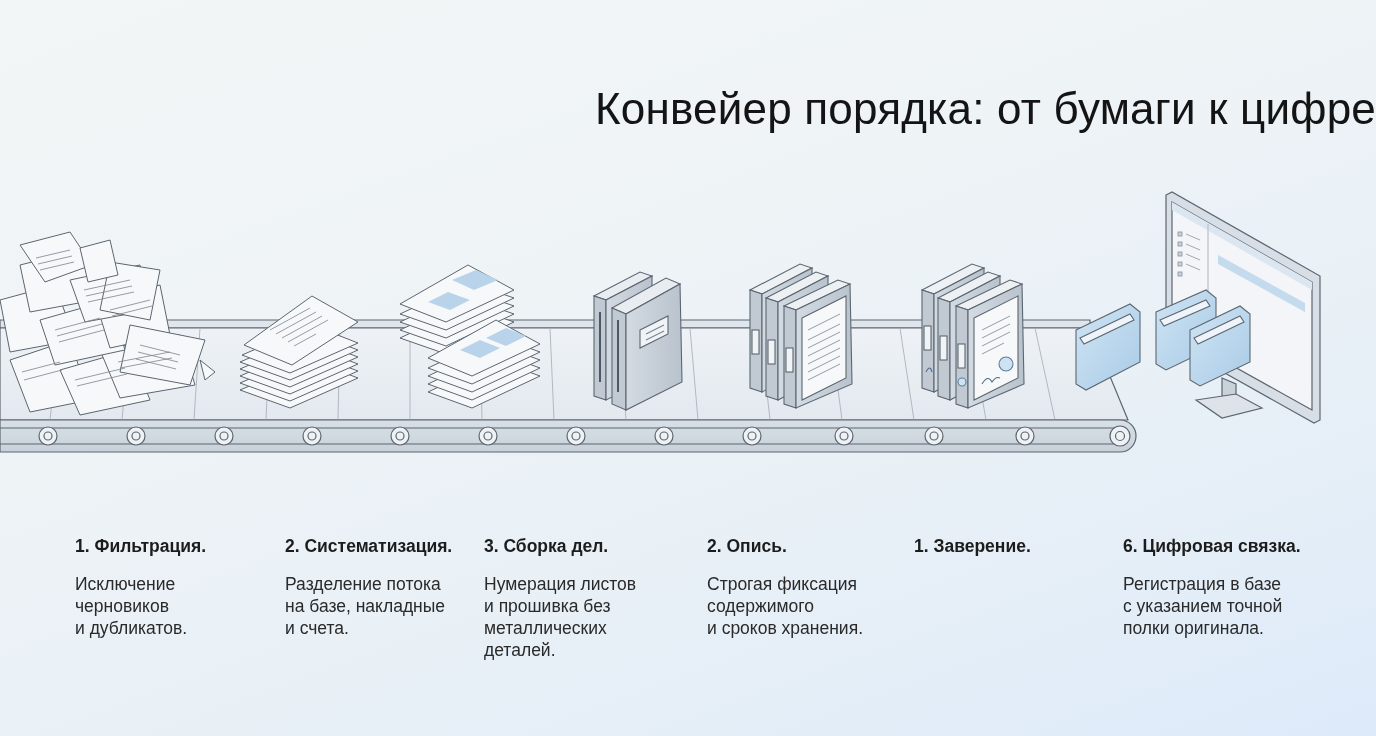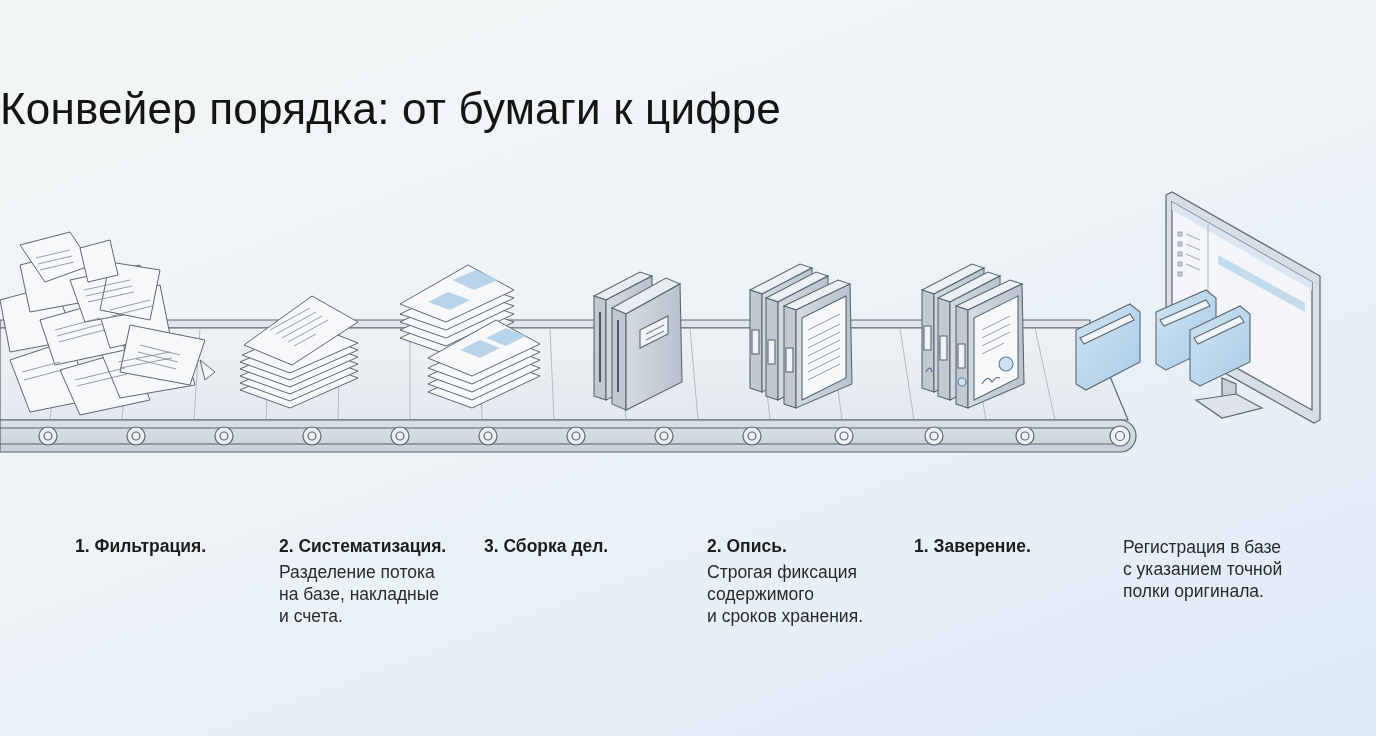--- a/index.html
+++ b/index.html
@@ -11,7 +11,7 @@
     }
     .title {
       position: absolute; left: 0; right: 0; top: 84px;
-      text-align: left; font-size: 44px; font-weight: 400;
+      text-align: right; font-size: 44px; font-weight: 400;
       letter-spacing: 0.2px; color: #141414;
     }
     svg.scene { position: absolute; left: 0; top: 0; }

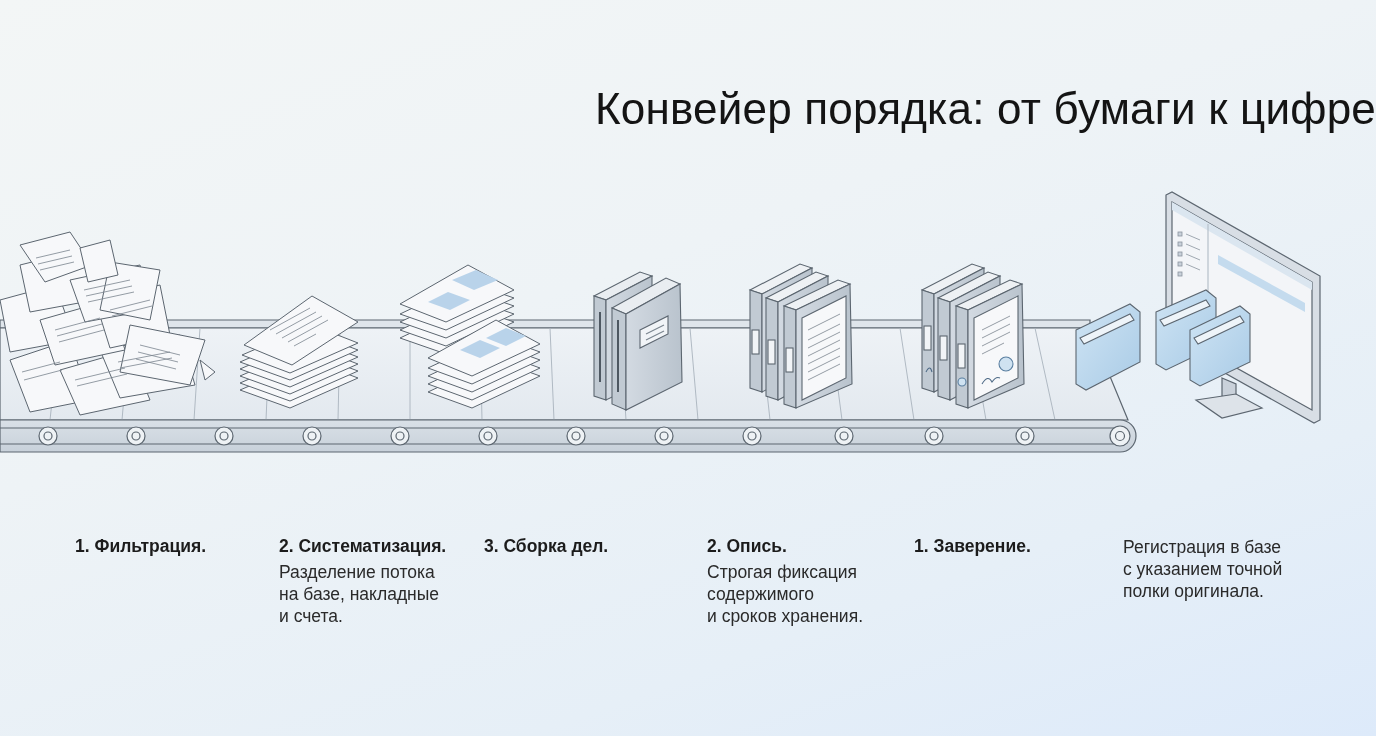--- a/index.html
+++ b/index.html
@@ -17,7 +17,7 @@
     svg.scene { position: absolute; left: 0; top: 0; }
     .steps { position: absolute; top: 536px; left: 0; width: 1376px; }
     .step { position: absolute; top: 0; width: 200px; }
-    .step-title { font-size: 17.5px; font-weight: 700; color: #1c1c1c; margin-bottom: 4px; white-space: nowrap; }
+    .step-title { font-size: 17.5px; font-weight: 700; color: #1c1c1c; margin-bottom: 16px; white-space: nowrap; }
     .step-desc { font-size: 17.5px; line-height: 22px; color: #2a2a2a; white-space: pre-line; }
   </style>
 </head>

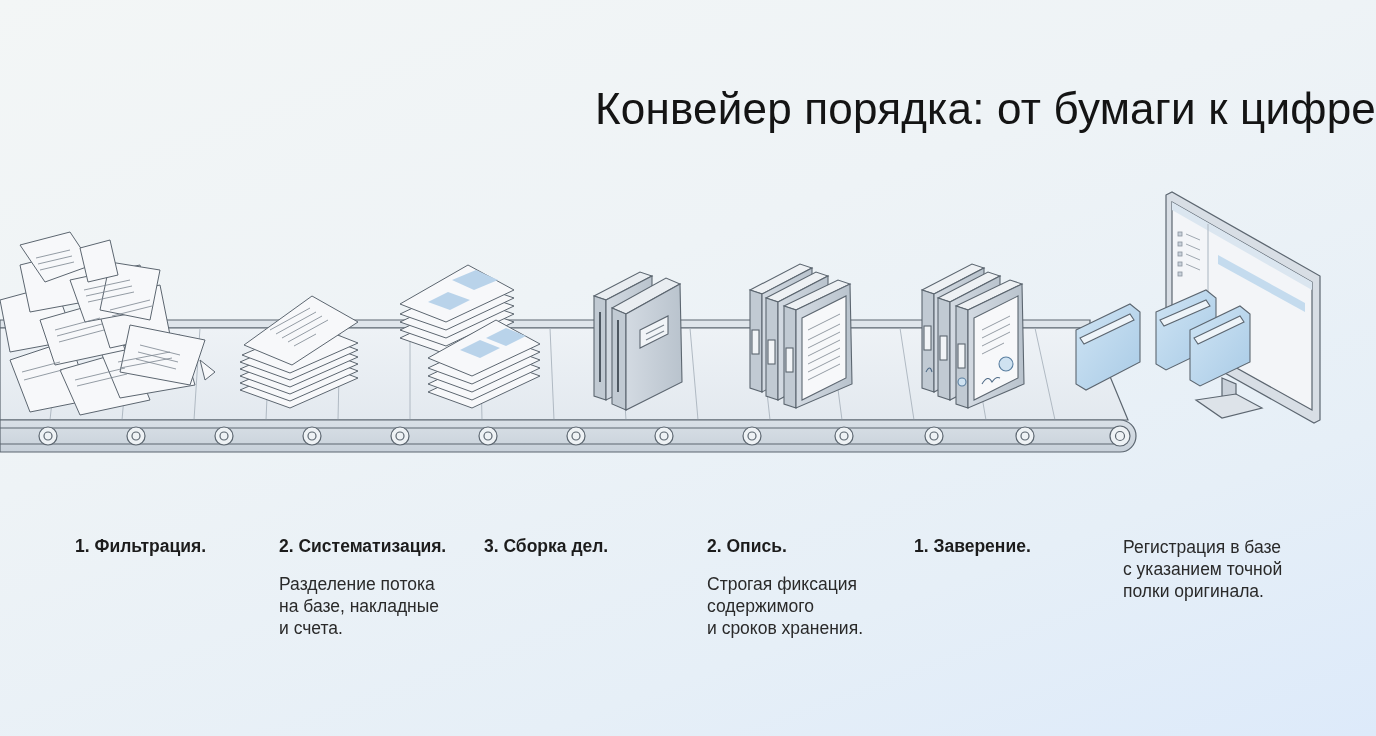--- a/index.html
+++ b/index.html
@@ -275,7 +275,7 @@
   <div class="step" style="left:75px;">
     <div class="step-title">1. Фильтрация.</div>
   </div>
-  <div class="step" style="left:279px;">
+  <div class="step" style="left:285px;">
     <div class="step-title">2. Систематизация.</div>
     <div class="step-desc">Разделение потока
 на базе, накладные

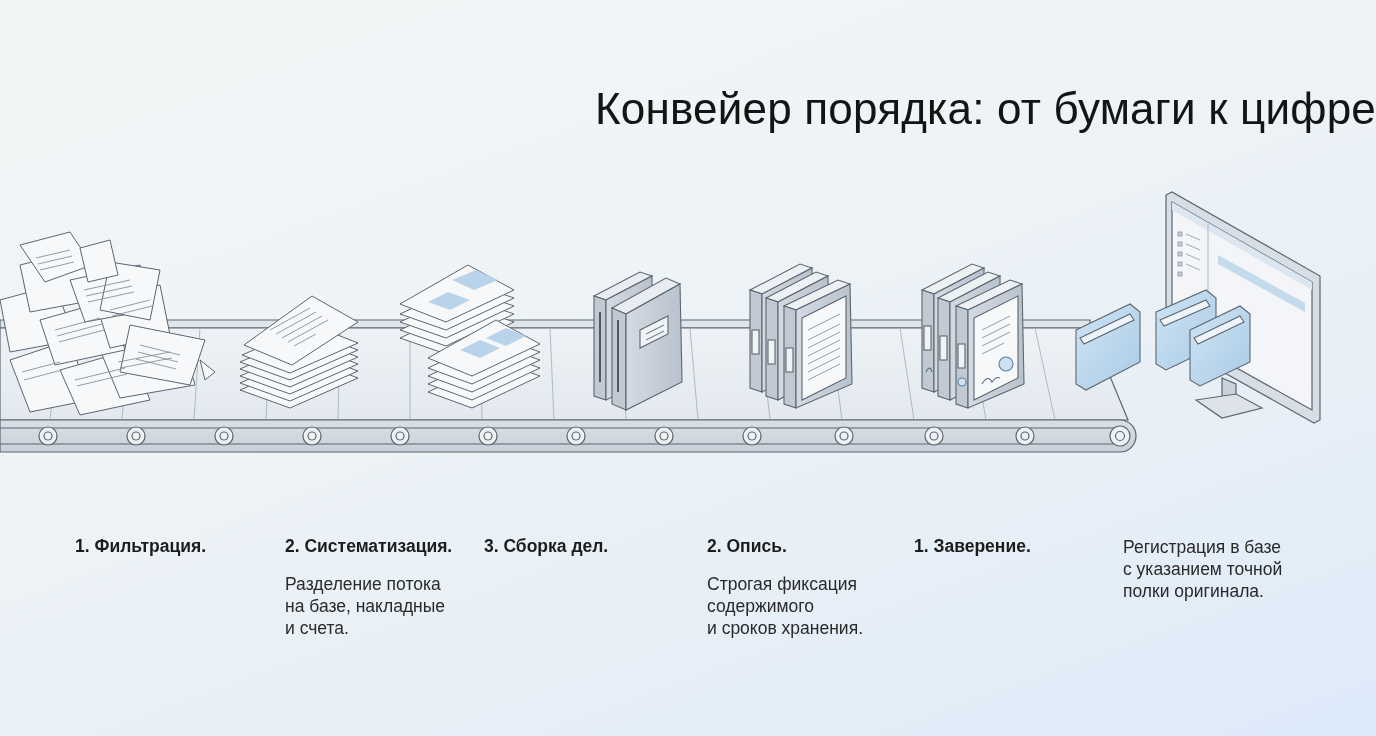--- a/index.html
+++ b/index.html
@@ -294,6 +294,7 @@
     <div class="step-title">1. Заверение.</div>
   </div>
   <div class="step" style="left:1123px;">
+    <div class="step-title">6. Цифровая связка.</div>
     <div class="step-desc">Регистрация в базе
 с указанием точной
 полки оригинала.</div>

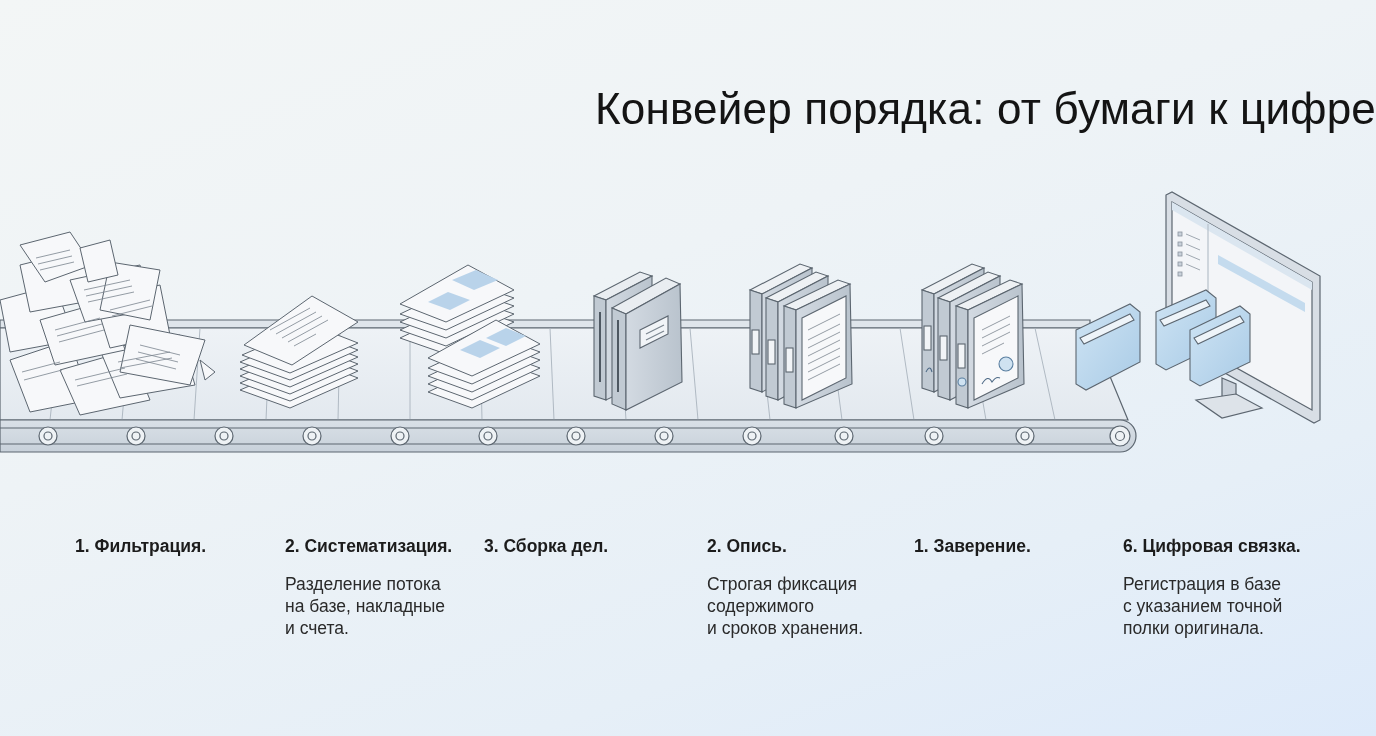--- a/index.html
+++ b/index.html
@@ -274,6 +274,9 @@
 <div class="steps">
   <div class="step" style="left:75px;">
     <div class="step-title">1. Фильтрация.</div>
+    <div class="step-desc">Исключение
+черновиков
+и дубликатов.</div>
   </div>
   <div class="step" style="left:285px;">
     <div class="step-title">2. Систематизация.</div>

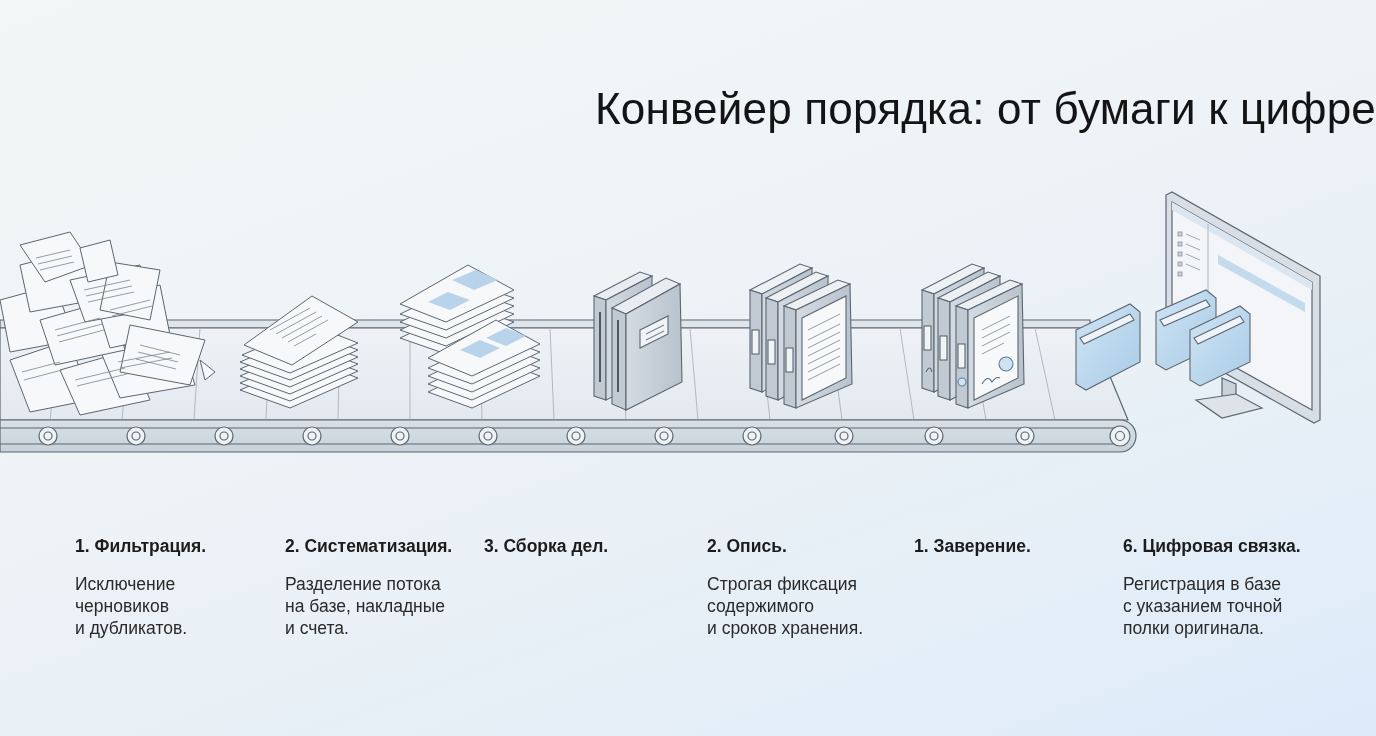--- a/index.html
+++ b/index.html
@@ -286,6 +286,10 @@
   </div>
   <div class="step" style="left:484px;">
     <div class="step-title">3. Сборка дел.</div>
+    <div class="step-desc">Нумерация листов
+и прошивка без
+металлических
+деталей.</div>
   </div>
   <div class="step" style="left:707px;">
     <div class="step-title">2. Опись.</div>

